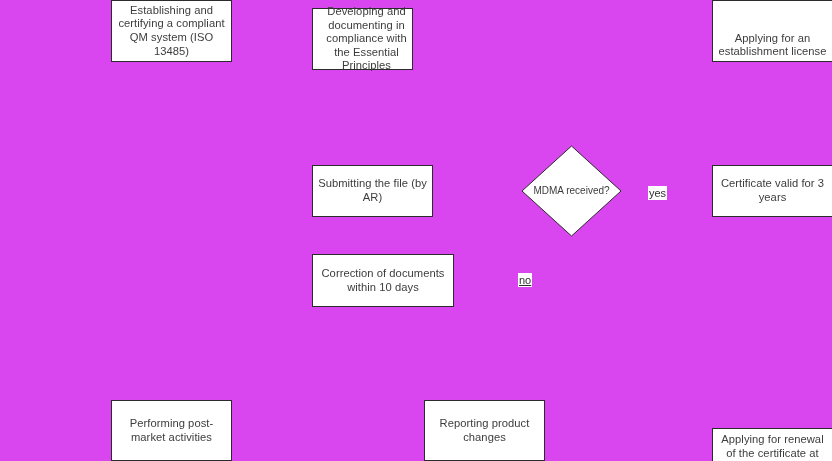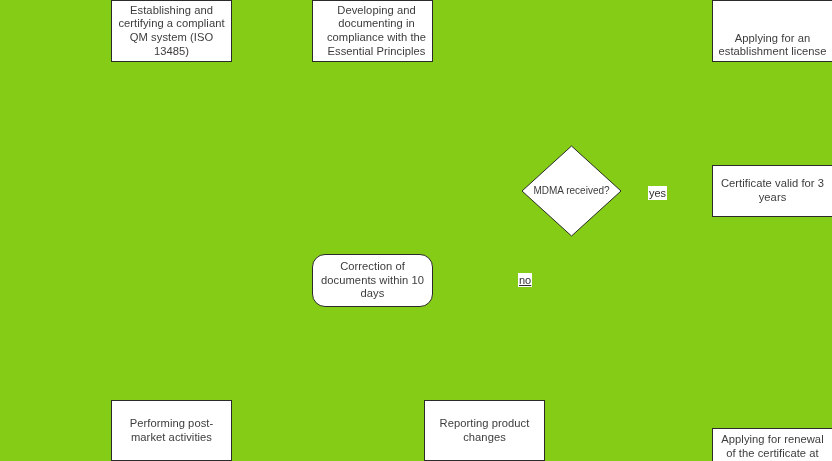--- a/index.html
+++ b/index.html
@@ -20,7 +20,7 @@
     top: 0;
     width: 832px;
     height: 461px;
-    background: #84cc16;
+    background: #d946ef;
   }
   .node {
     position: absolute;

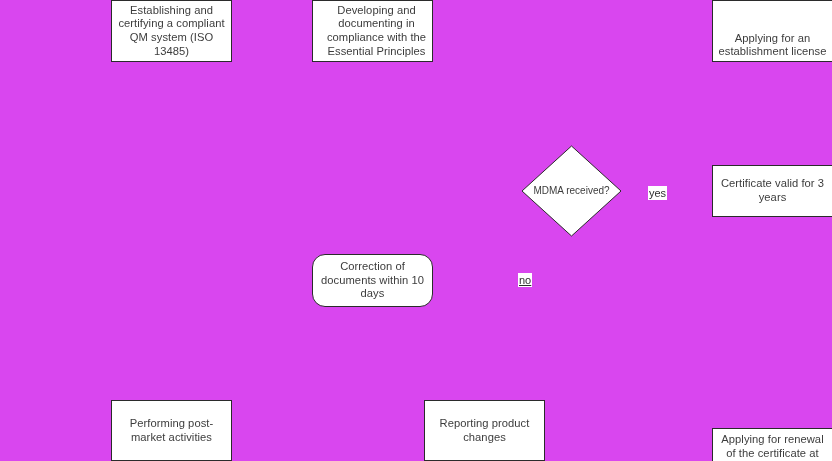--- a/index.html
+++ b/index.html
@@ -87,7 +87,7 @@
     <span>Establishing and certifying a compliant QM system (ISO 13485)</span>
   </div>
 
-  <div class="node" style="left:312px; top:0px; width:121px; height:62px;padding-left:13px;">
+  <div class="node" style="left:312px; top:8px; width:101px; height:62px;padding-left:13px;">
     <span>Developing and documenting in compliance with the Essential Principles</span>
   </div>
 

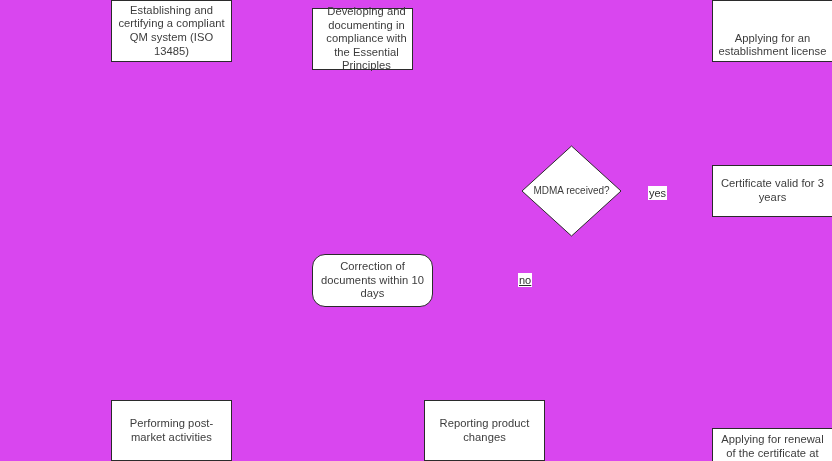--- a/index.html
+++ b/index.html
@@ -97,6 +97,9 @@
   </div>
 
 
+  <div class="node" style="left:312px; top:165px; width:121px; height:52px;">
+    <span>Submitting the file (by AR)</span>
+  </div>
 
   <div class="decision" style="left:521px; top:145px; width:101px; height:92px;">
     <svg class="diamond-shape" viewBox="0 0 101 92" preserveAspectRatio="none">

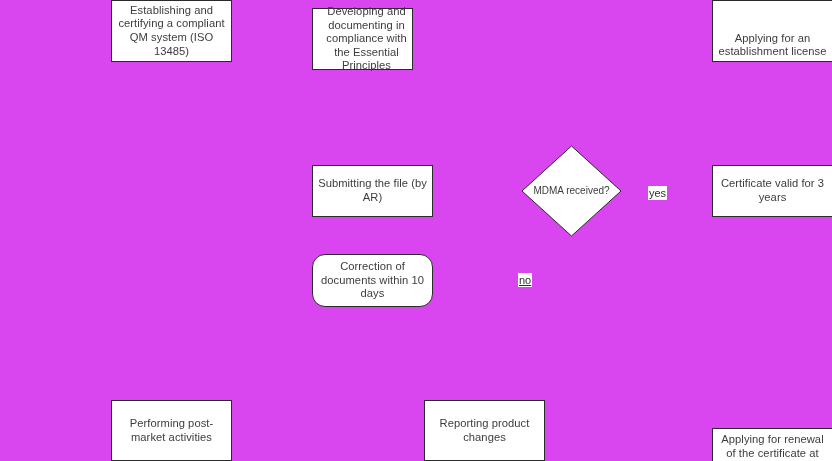--- a/index.html
+++ b/index.html
@@ -116,7 +116,7 @@
     <span>Certificate valid for 3 years</span>
   </div>
 
-  <div class="node" style="left:312px; top:254px; width:121px; height:53px;border-radius:13px;">
+  <div class="node" style="left:312px; top:254px; width:142px; height:53px;">
     <span>Correction of documents within 10 days</span>
   </div>
 

